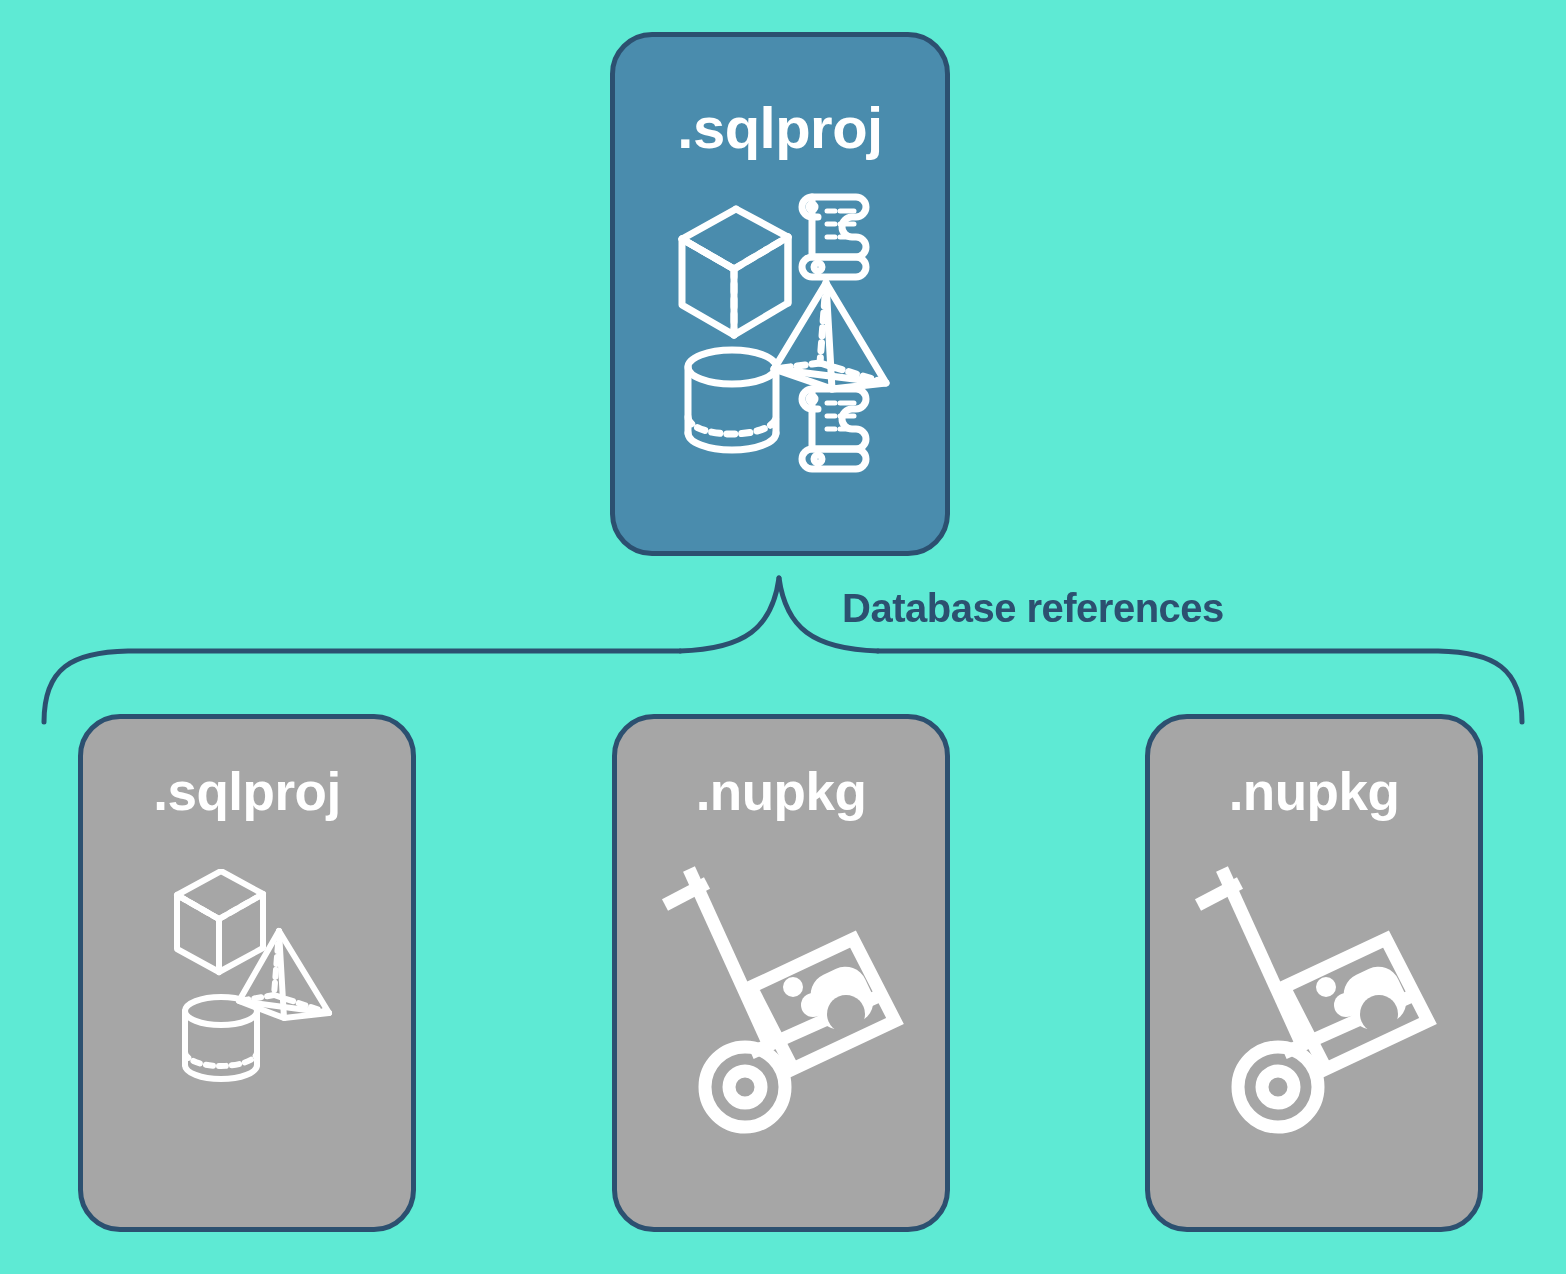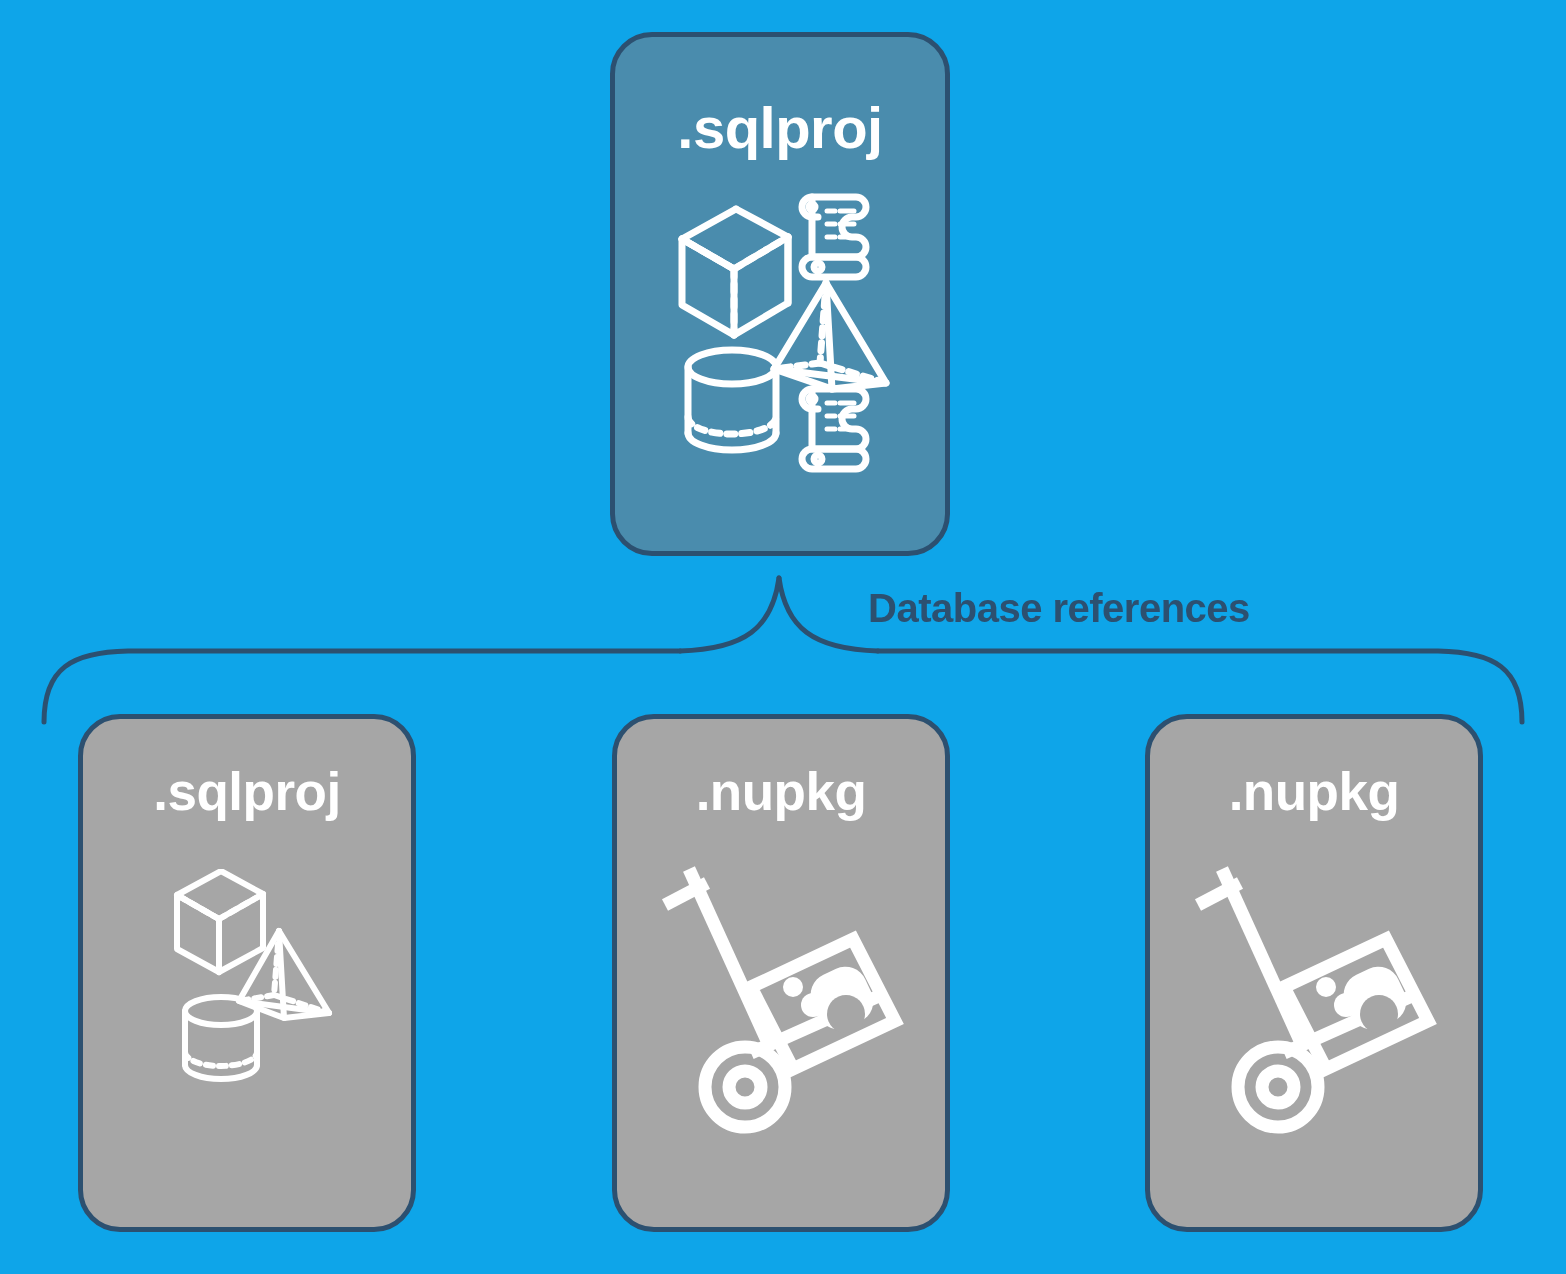--- a/index.html
+++ b/index.html
@@ -14,7 +14,7 @@
     position: relative;
     width: 1566px;
     height: 1274px;
-    background: #0ea5e9;
+    background: #5eead4;
   }
 
   

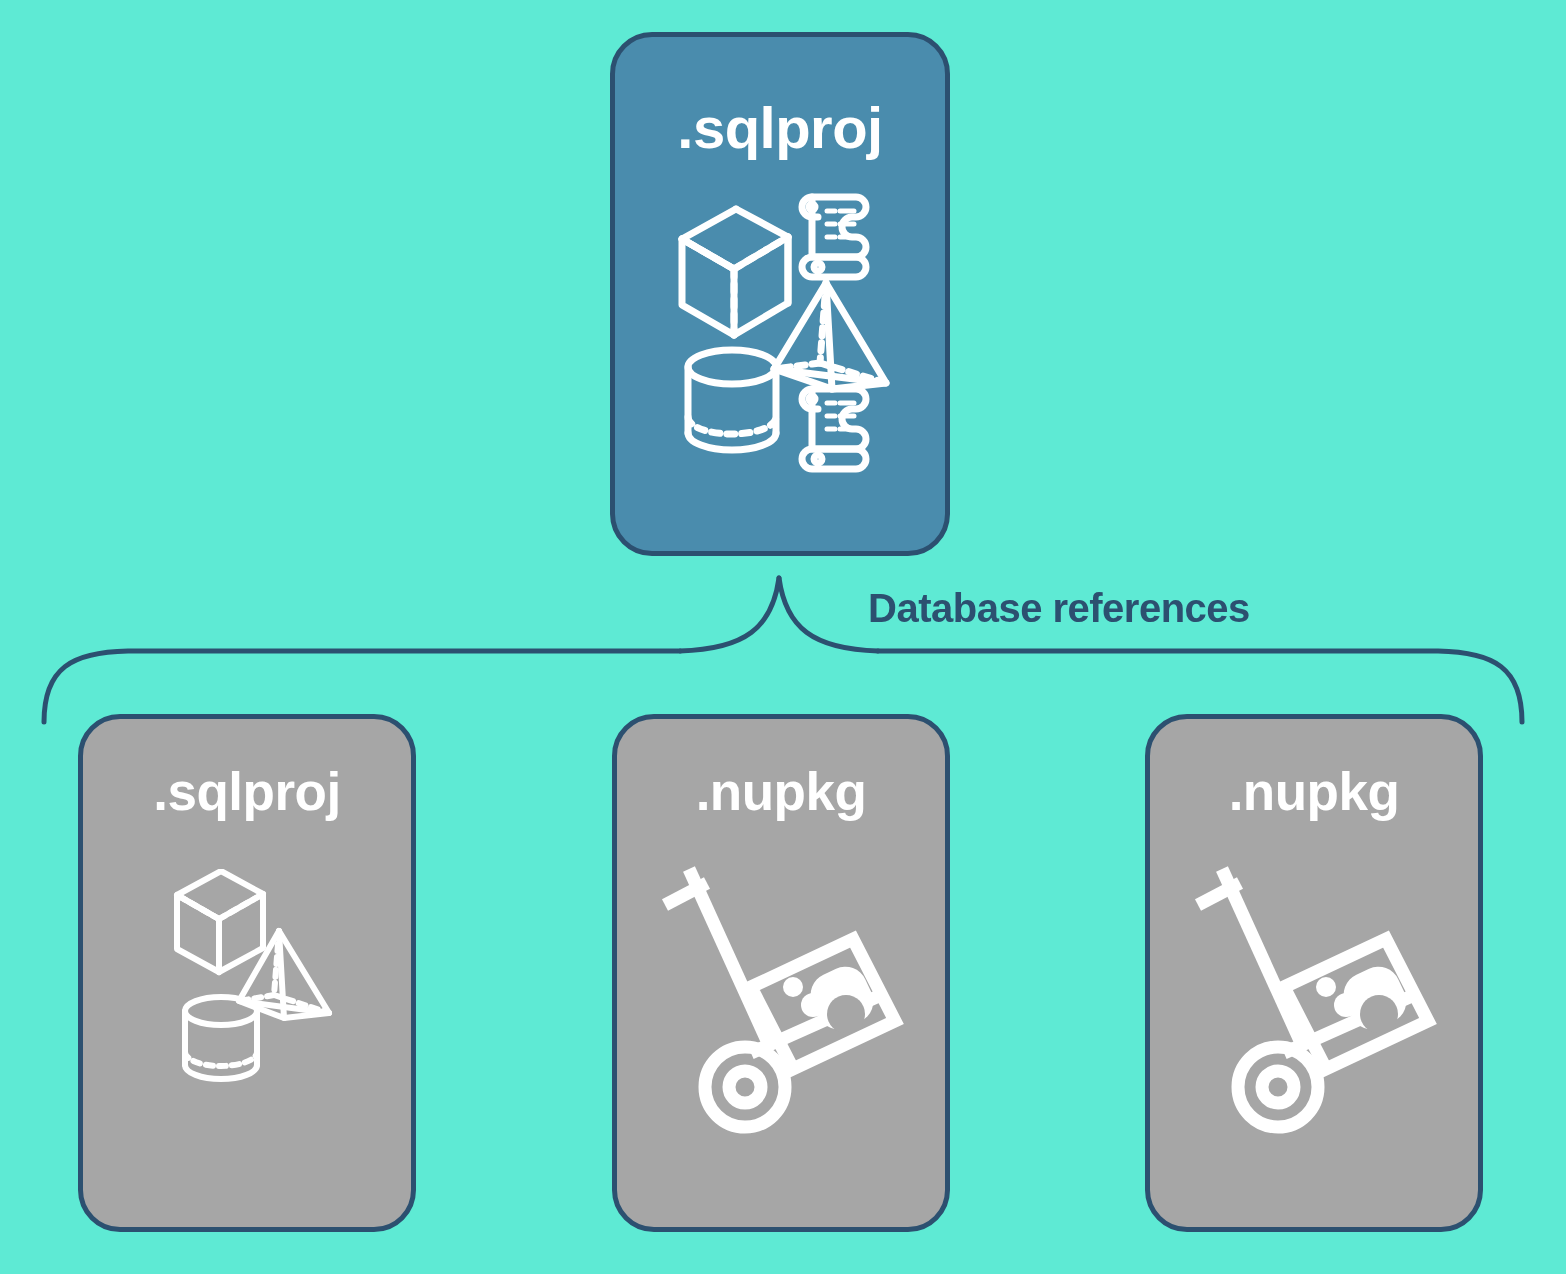--- a/index.html
+++ b/index.html
@@ -64,7 +64,6 @@
     letter-spacing: -0.5px;
     line-height: 1;
     white-space: nowrap;
-    margin-left: 26px;
   }
 </style>
 </head>

